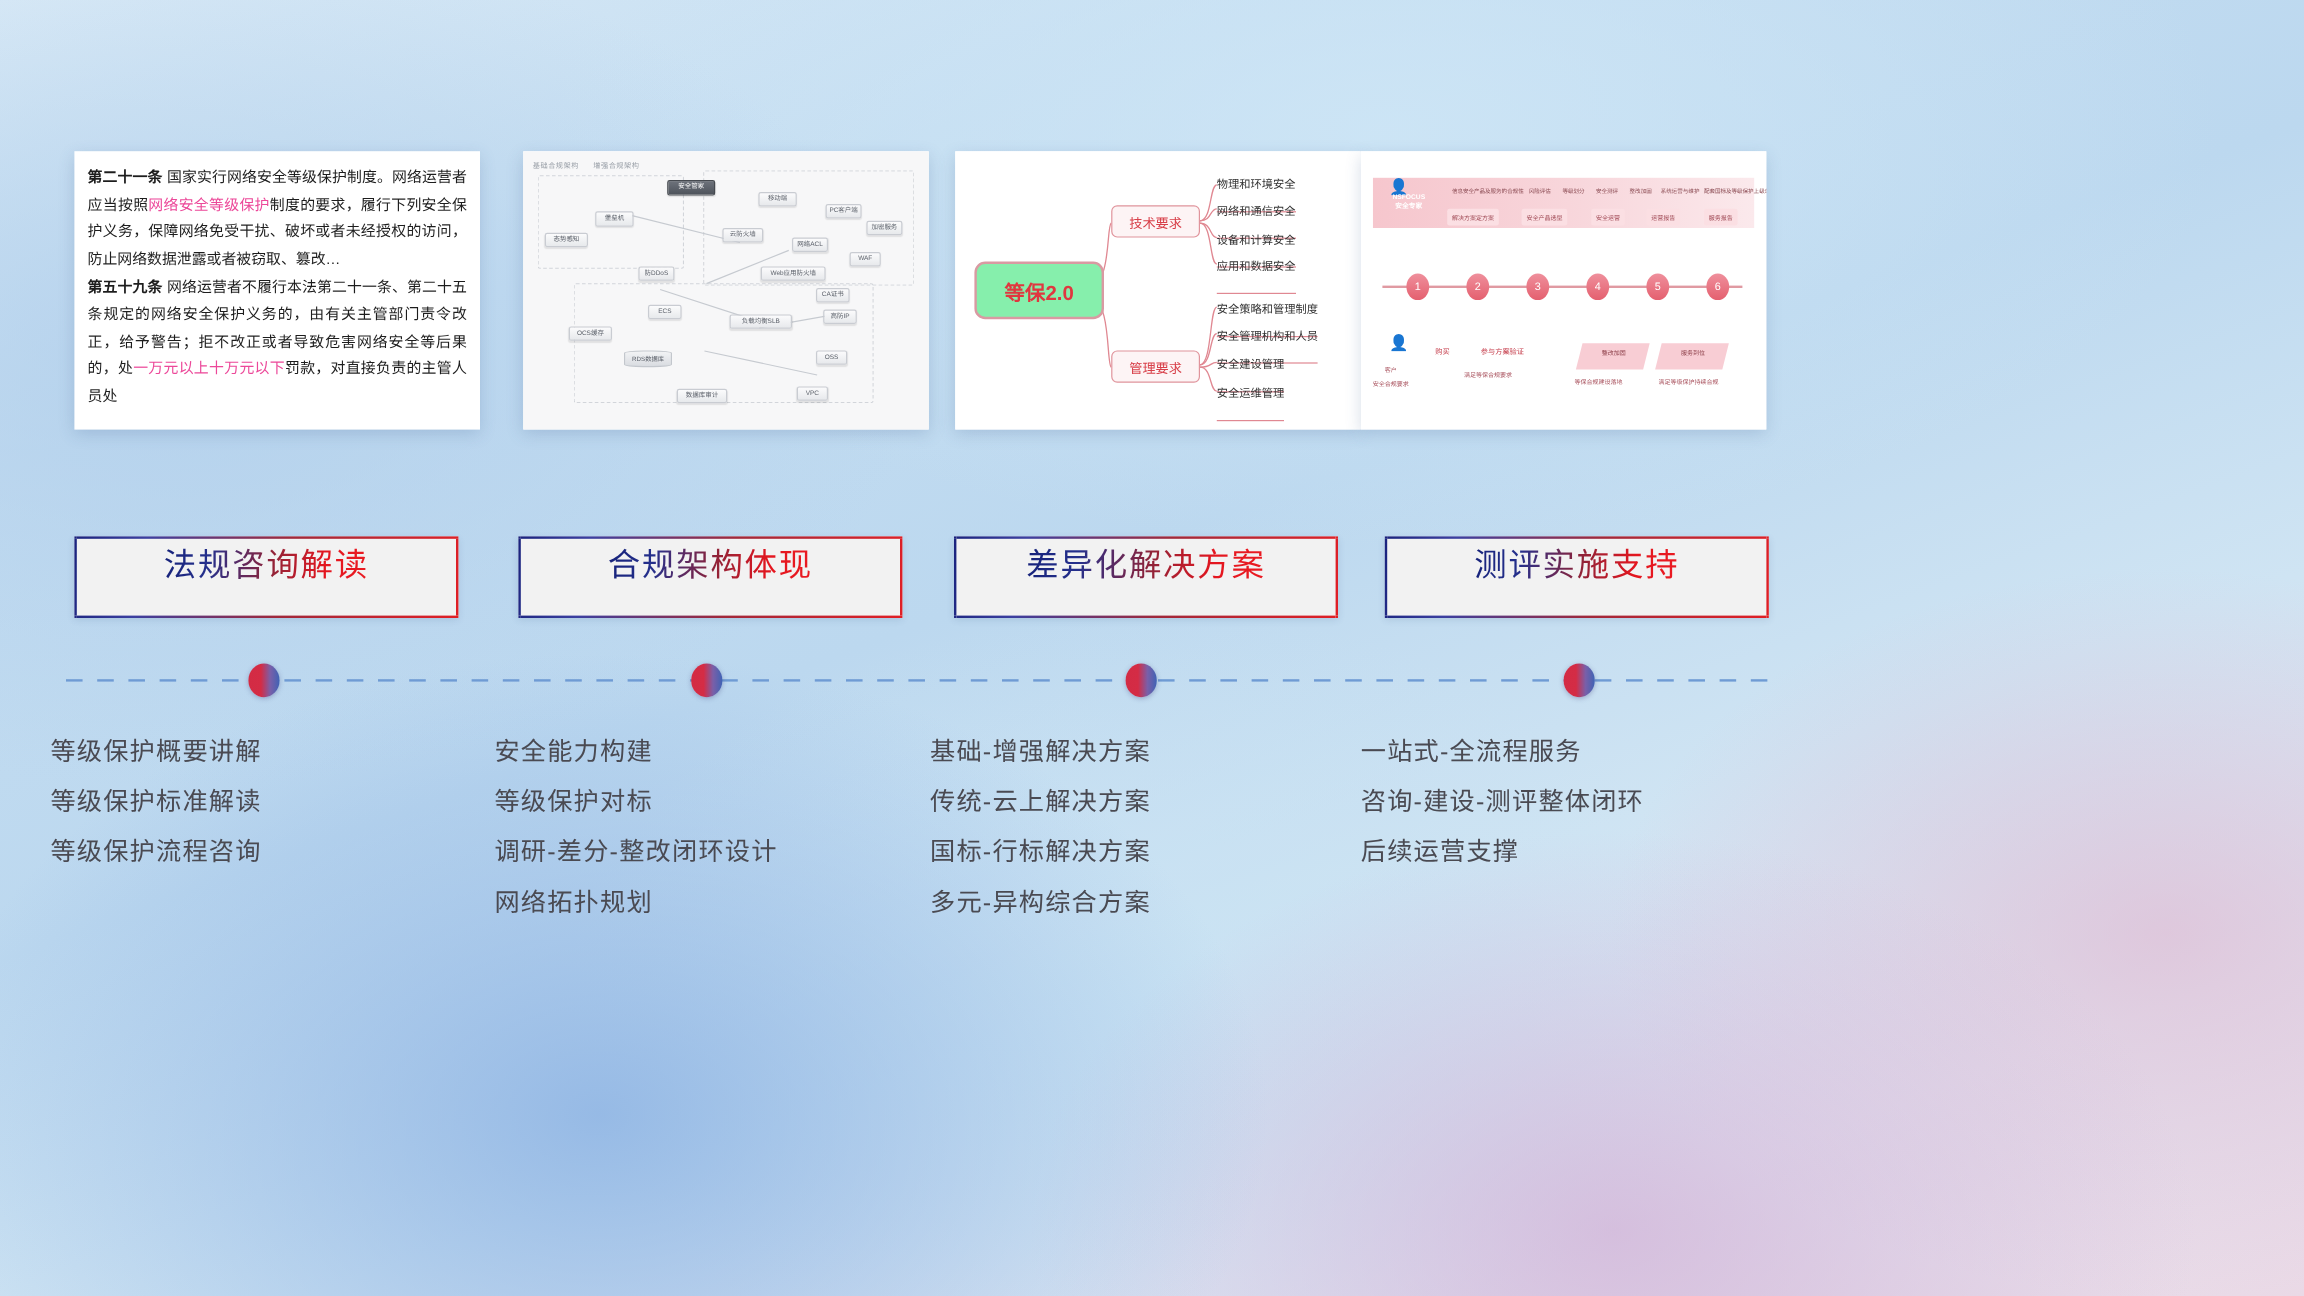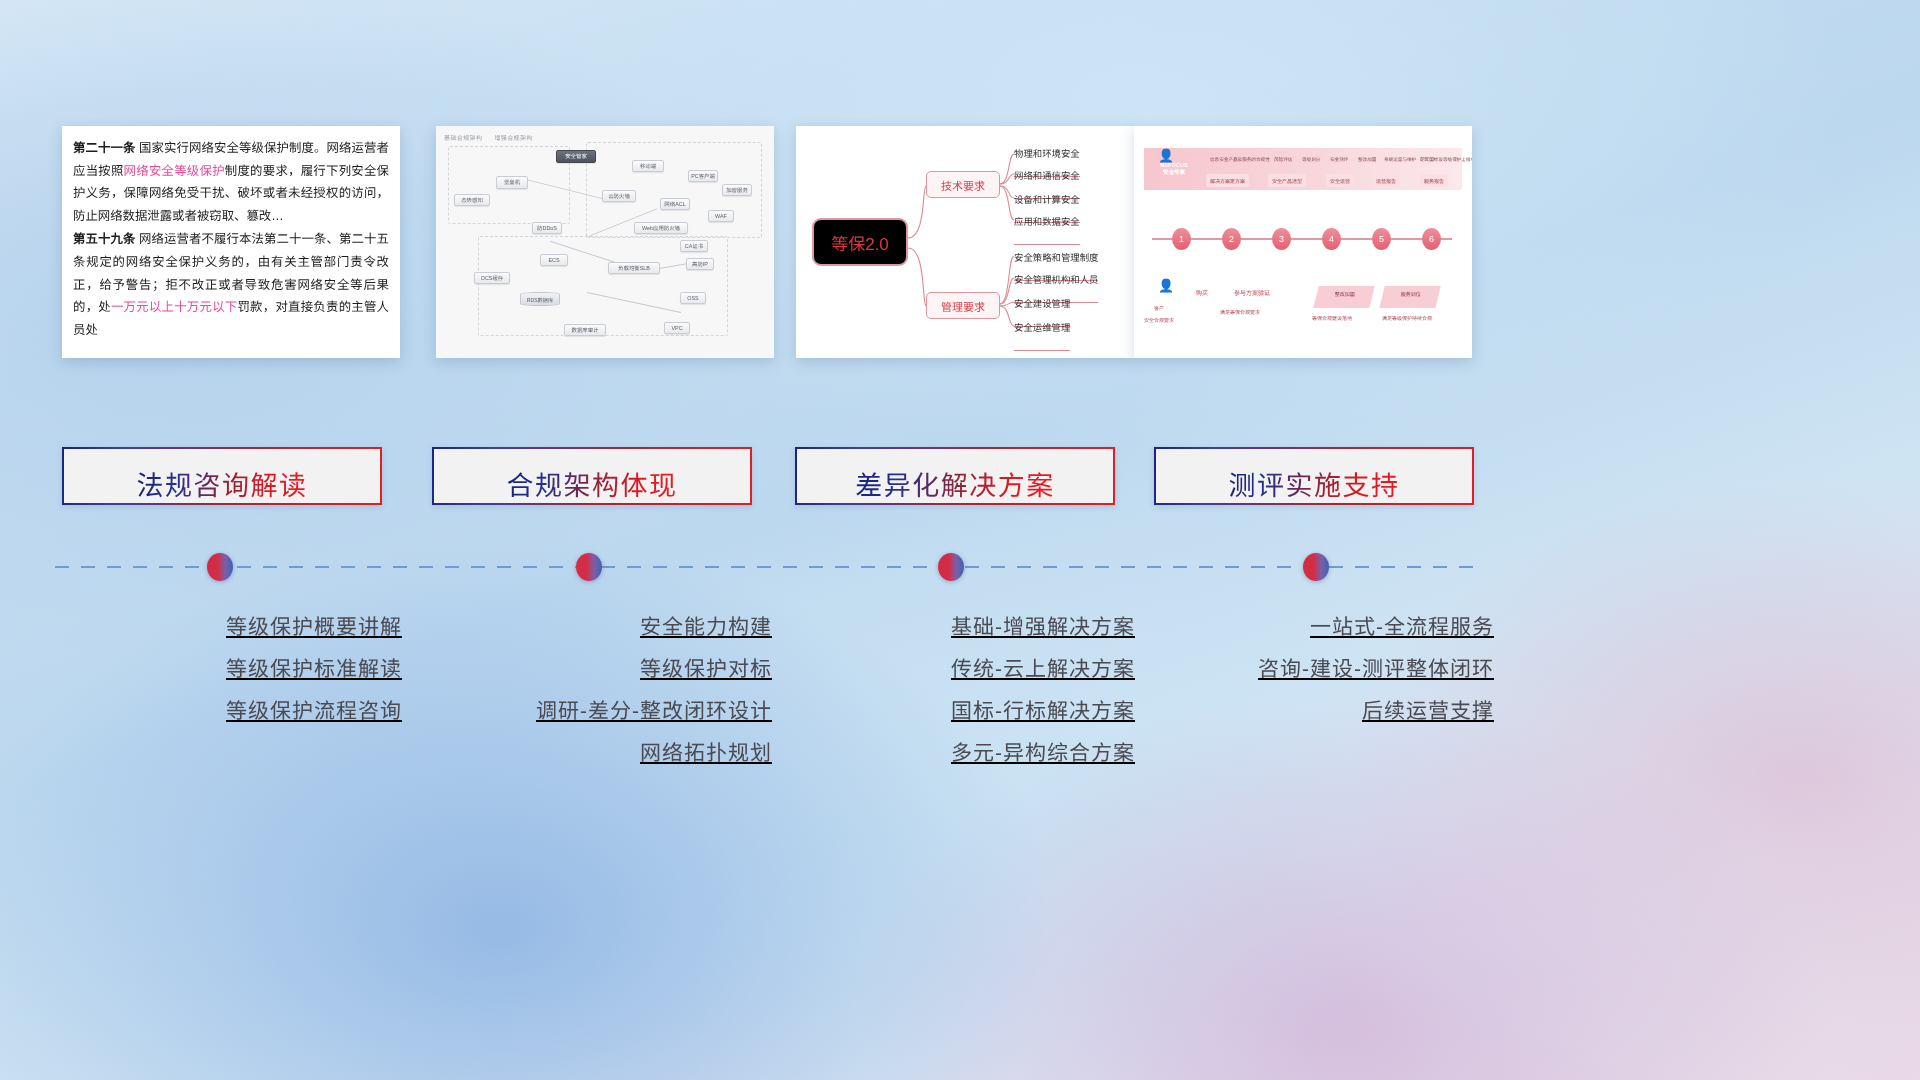--- a/index.html
+++ b/index.html
@@ -102,9 +102,9 @@
   .mm { position: relative; width: 100%; height: 100%; background: #fff; }
   .mm .root {
     position: absolute; left: 16px; top: 92px;
-    width: 96px; height: 48px;
-    background: #000000; border: 2.4px solid #d99aa2; border-radius: 9px;
-    color: #e0373f; font-size: 17px; font-weight: 400;
+    width: 108px; height: 48px;
+    background: #86efac; border: 2.4px solid #d99aa2; border-radius: 9px;
+    color: #e0373f; font-size: 17px; font-weight: 700;
     display: flex; align-items: center; justify-content: center;
   }
   .mm .branch {

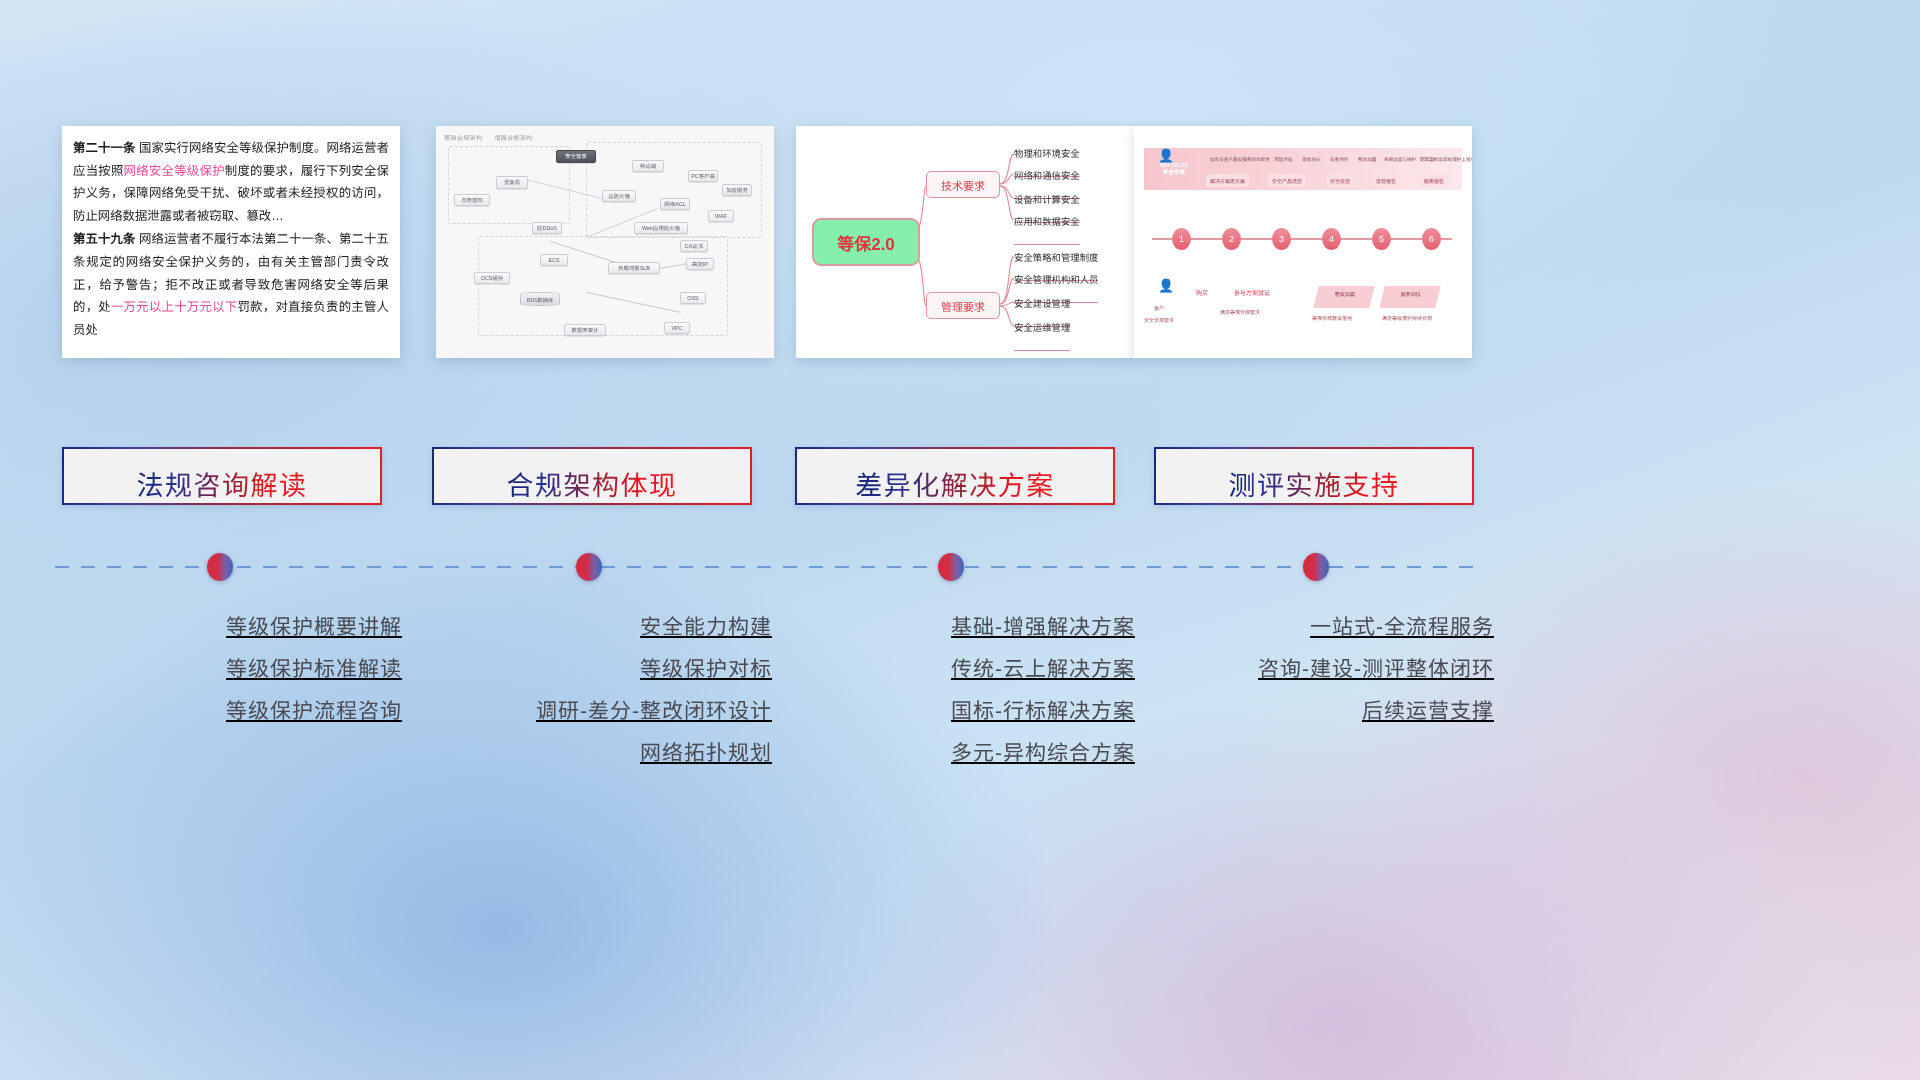--- a/index.html
+++ b/index.html
@@ -164,11 +164,11 @@
   
   .headbox {
     position: absolute;
-    height: 58px;
+    height: 68px;
     background: #f2f2f2;
     border: 2px solid;
     border-image: linear-gradient(100deg, #1a237e 0%, #3b3fa0 18%, #a1283a 55%, #e01f26 100%) 1;
-    display: flex; align-items: flex-end; justify-content: center;
+    display: flex; align-items: flex-start; justify-content: center;
     box-shadow: 0 2px 6px rgba(40,70,120,0.14);
   }
   .headbox .txt {

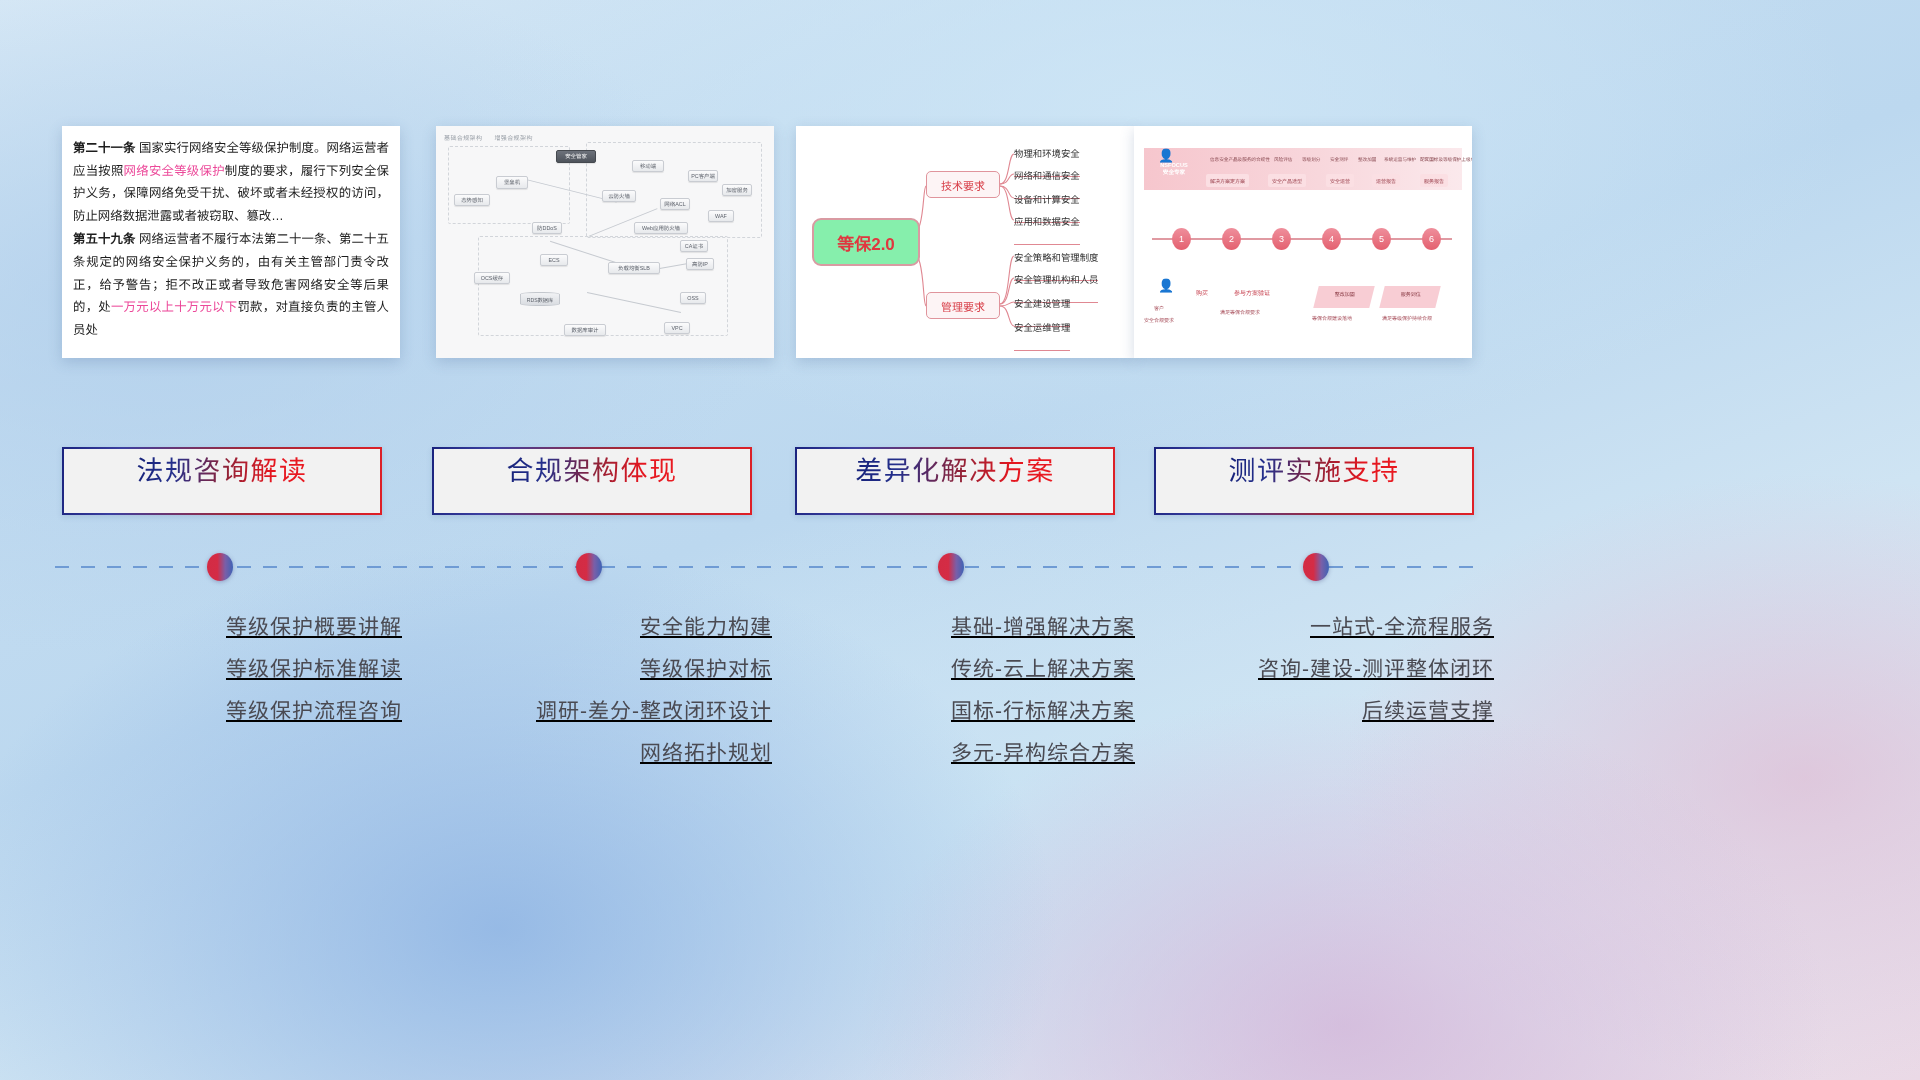--- a/index.html
+++ b/index.html
@@ -207,7 +207,7 @@
   .d4 { left: 1248px; }
 
   
-  .col { position: absolute; top: 606px; width: 360px; text-align: right; text-decoration: underline; }
+  .col { position: absolute; top: 606px; width: 360px; text-align: left; }
   .col .item {
     font-size: 21px;
     color: #4a4a52;

